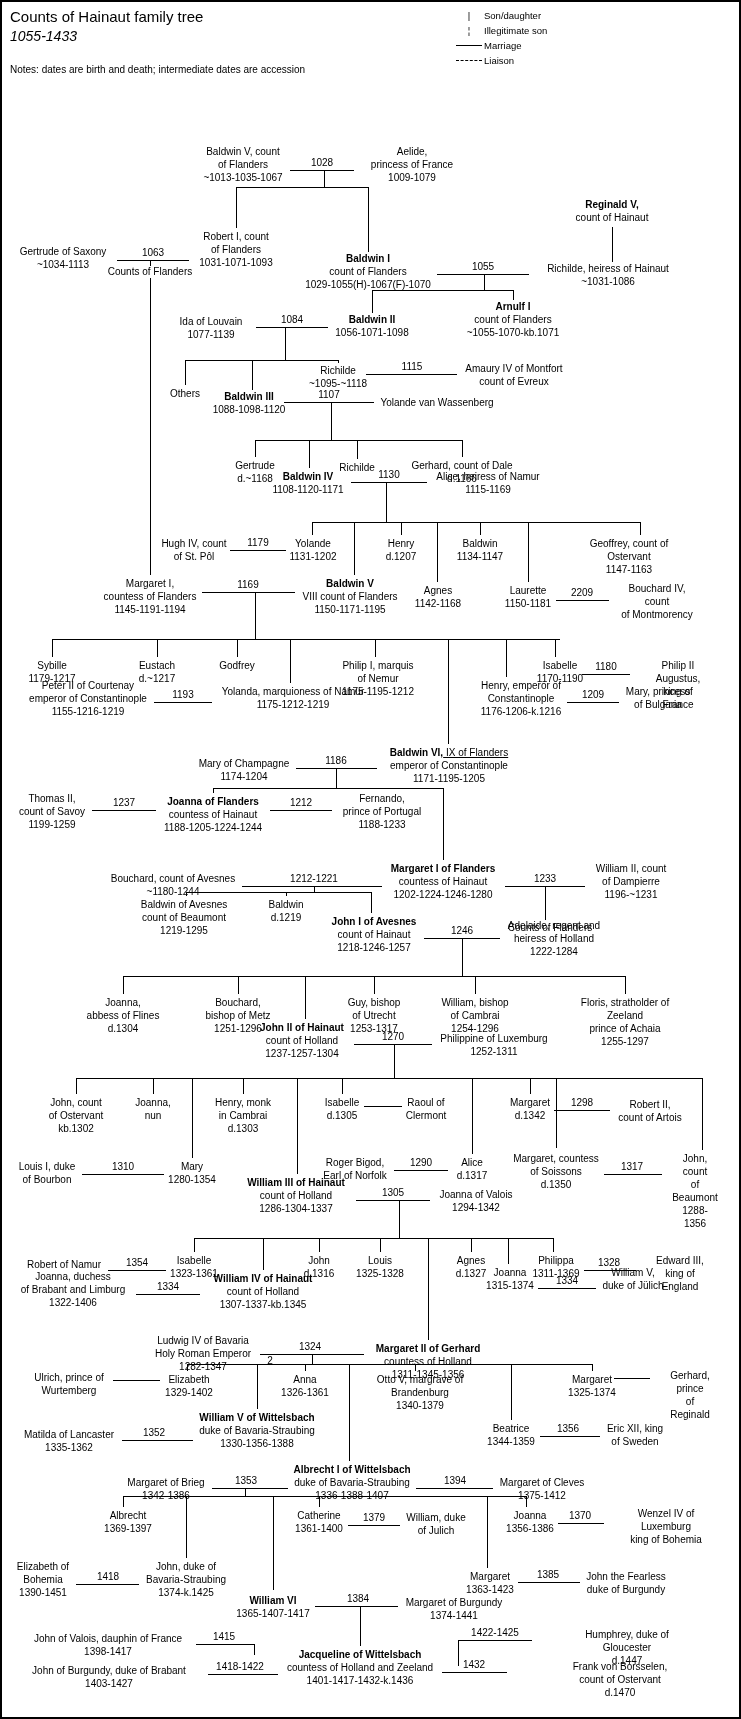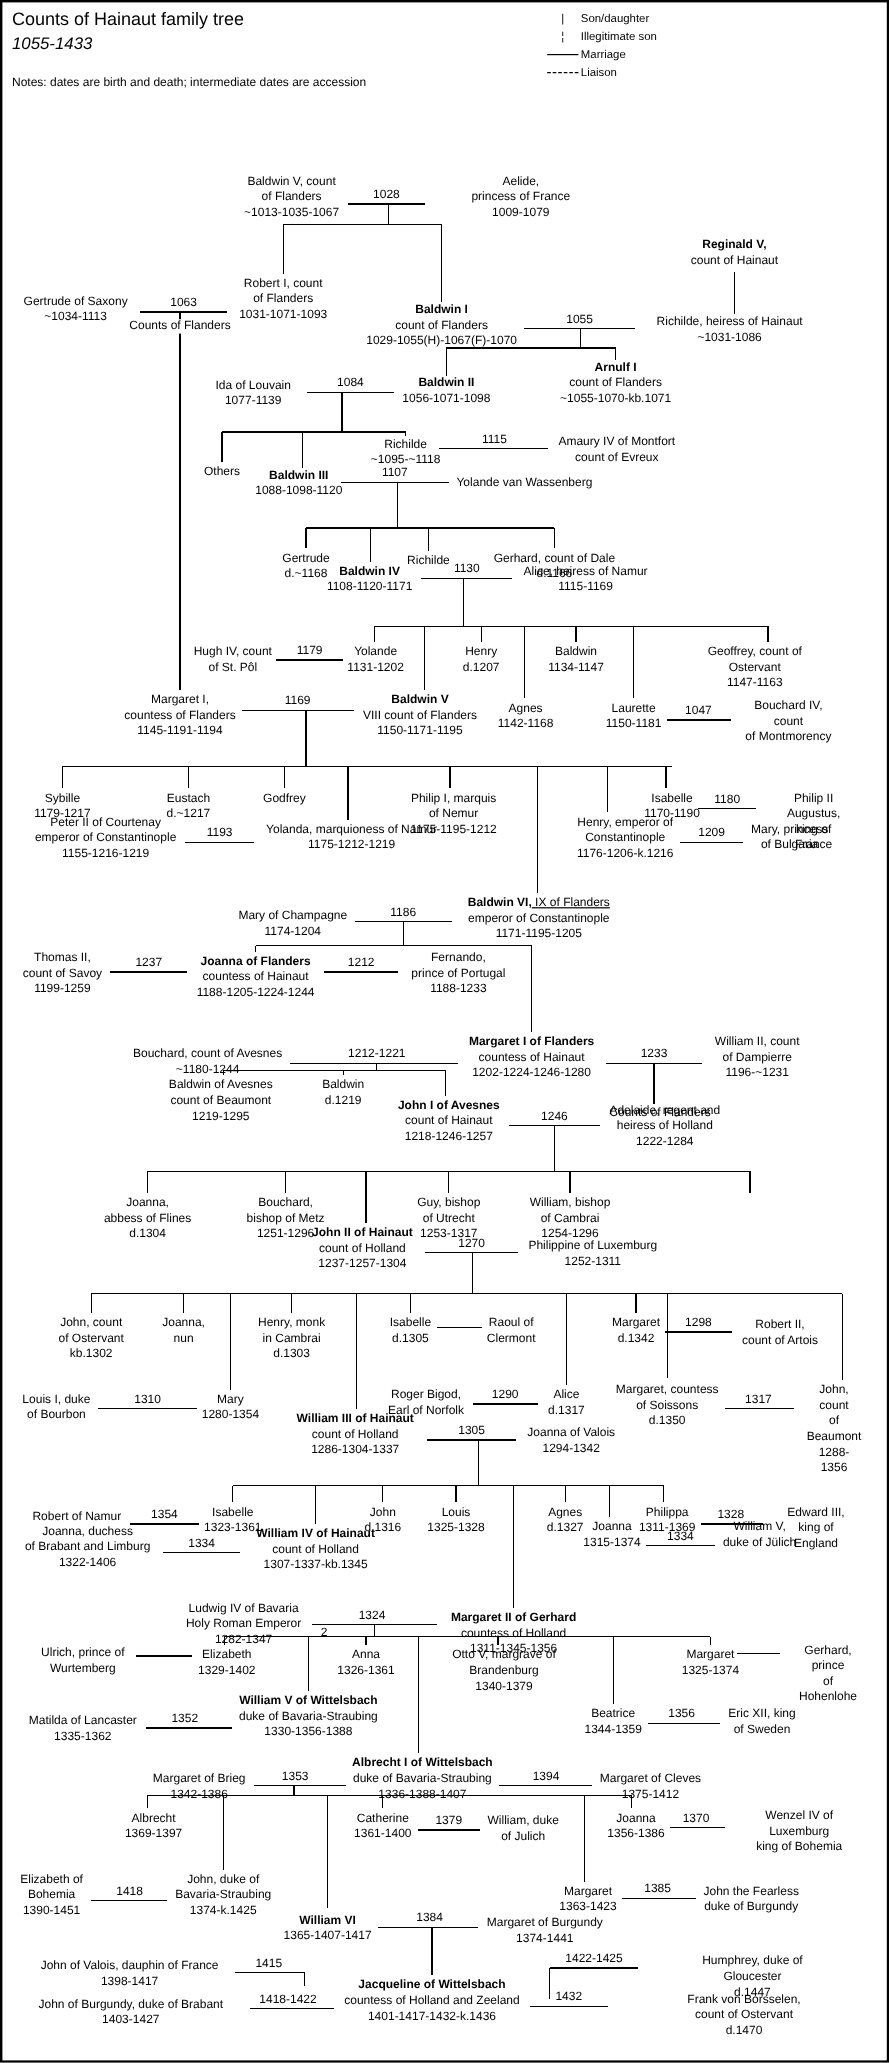--- a/index.html
+++ b/index.html
@@ -100,7 +100,7 @@
   <div class="n" style="left:241px;top:143px"><span class="t">Baldwin V, count
 of Flanders
 ~1013-1035-1067</span></div>
-  <div class="n" style="left:432px;top:143px"><span class="t">Aelide,
+  <div class="n" style="left:410px;top:143px"><span class="t">Aelide,
 princess of France
 1009-1079</span></div>
   <div class="n" style="left:610px;top:196px"><span class="b">Reginald V,</span><span class="t">count of Hainaut</span></div>

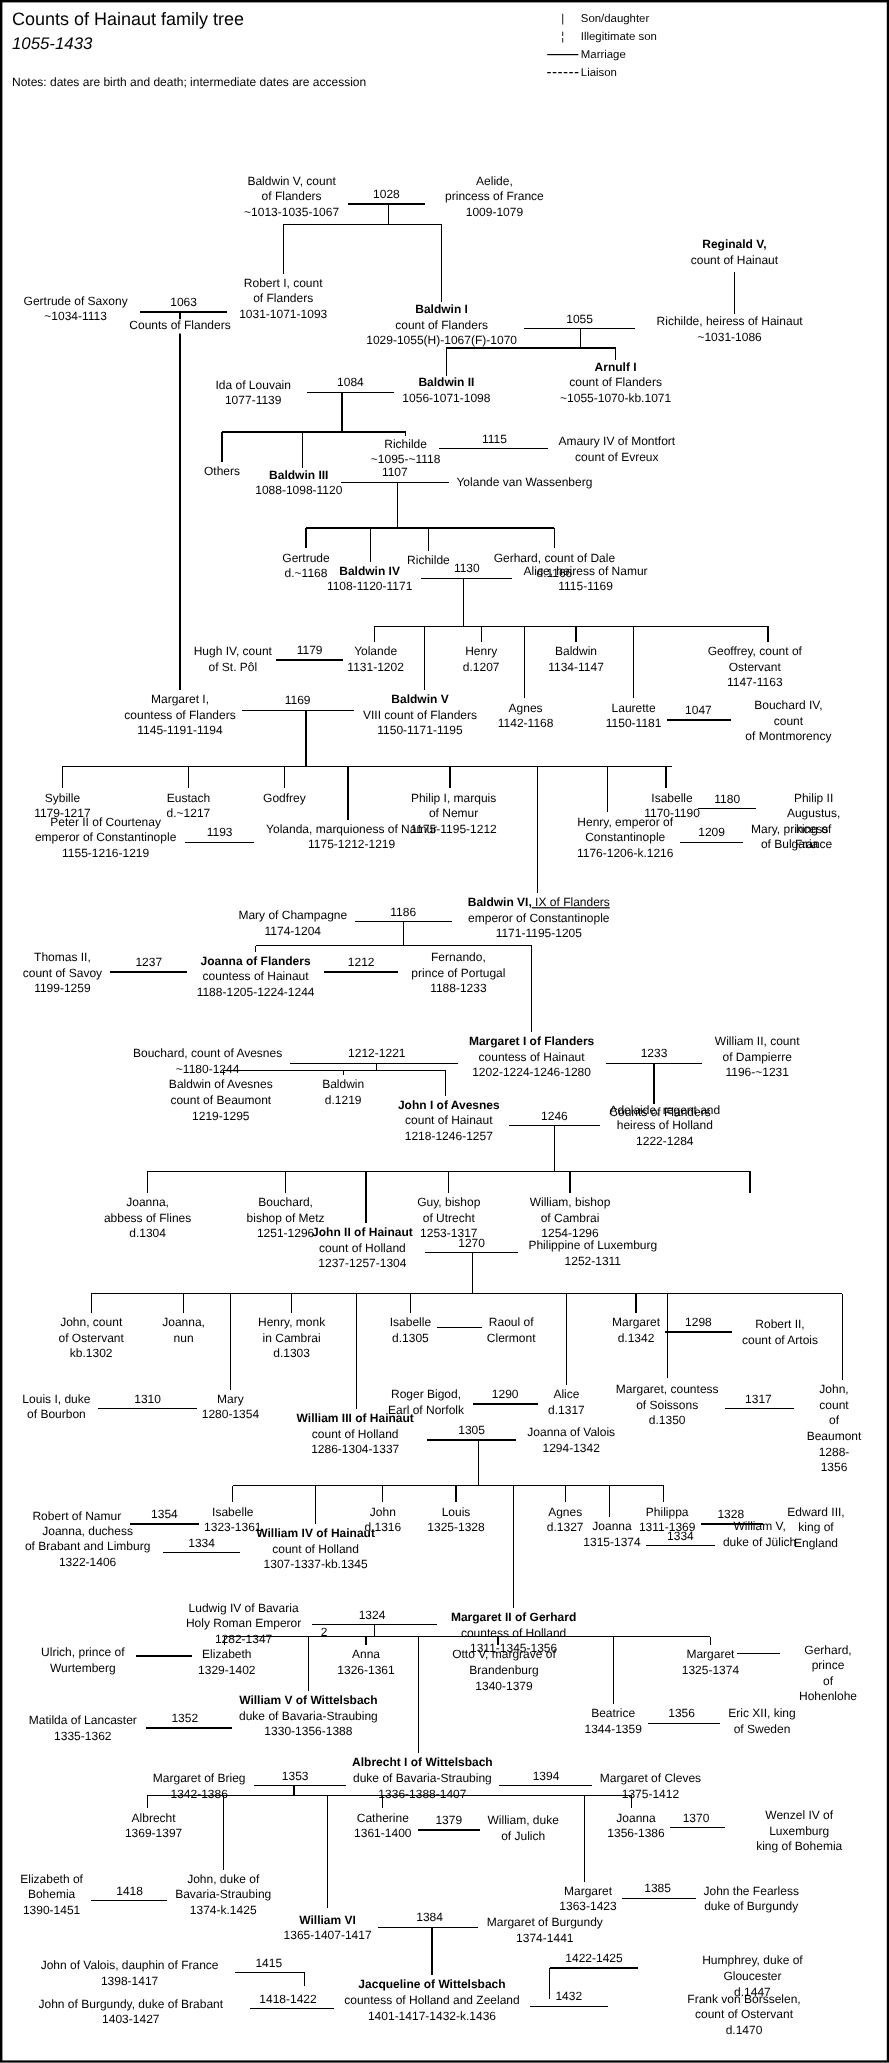--- a/index.html
+++ b/index.html
@@ -353,7 +353,7 @@
   <div class="m" style="left:327px;top:387px">1107</div>
   <div class="m" style="left:387px;top:467px">1130</div>
   <div class="m" style="left:256px;top:535px">1179</div>
-  <div class="m" style="left:580px;top:585px">1047</div>
+  <div class="m" style="left:580px;top:585px">2209</div>
   <div class="m" style="left:246px;top:577px">1169</div>
   <div class="m" style="left:604px;top:659px">1180</div>
   <div class="m" style="left:181px;top:687px">1193</div>

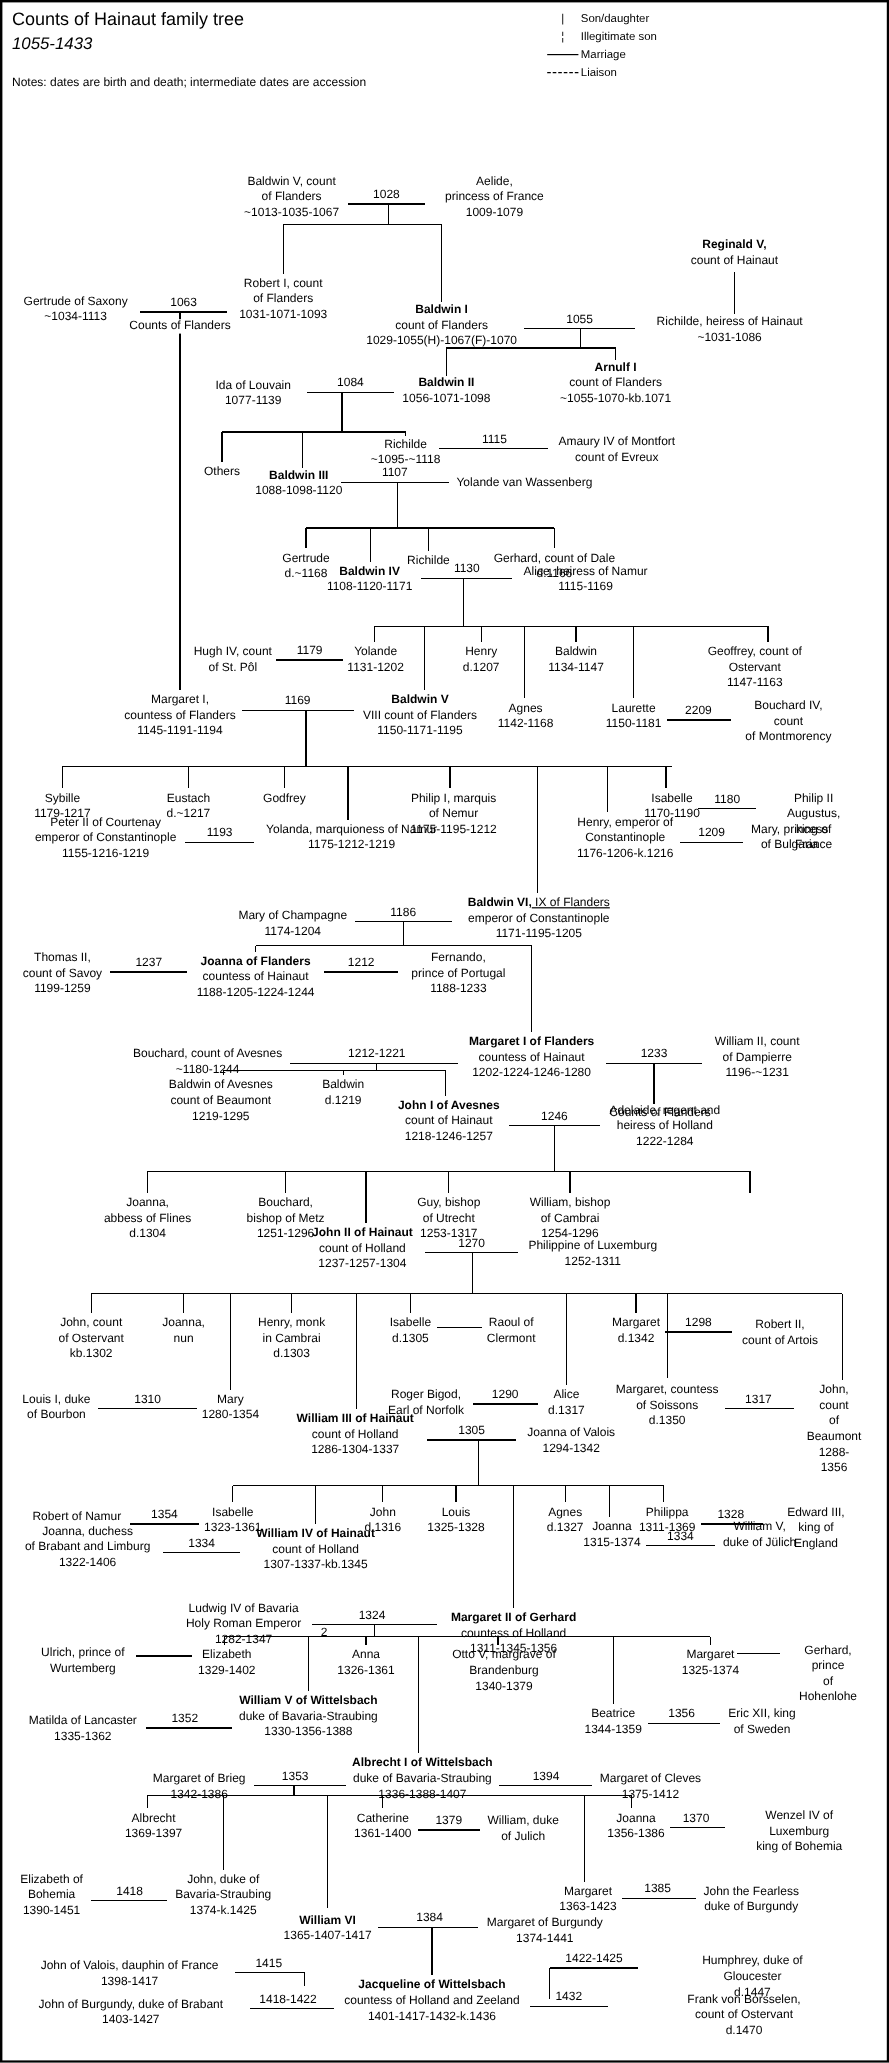--- a/index.html
+++ b/index.html
@@ -219,6 +219,9 @@
   <div class="n" style="left:473px;top:994px"><span class="t">William, bishop
 of Cambrai
 1254-1296</span></div>
+  <div class="n" style="left:623px;top:994px"><span class="t">Floris, stratholder of Zeeland
+prince of Achaia
+1255-1297</span></div>
   <div class="n" style="left:300px;top:1019px"><span class="b">John II of Hainaut</span><span class="t">count of Holland
 1237-1257-1304</span></div>
   <div class="n" style="left:492px;top:1030px"><span class="t">Philippine of Luxemburg

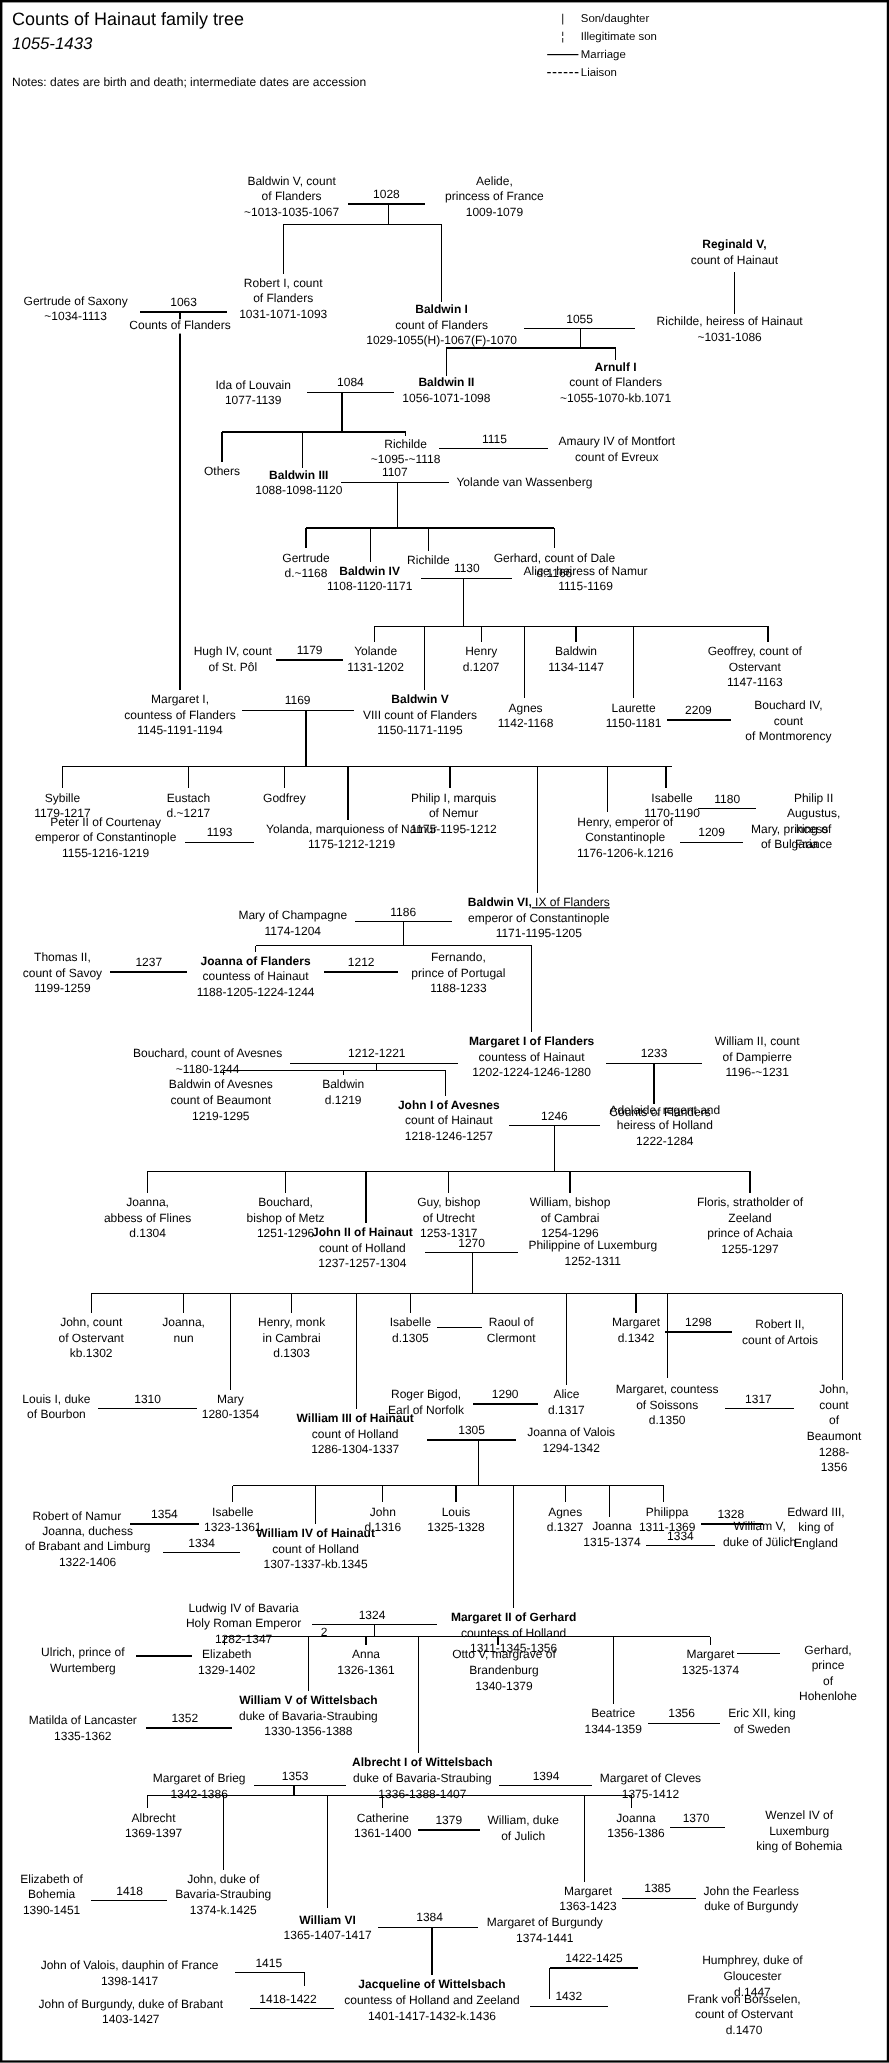--- a/index.html
+++ b/index.html
@@ -299,7 +299,7 @@
   <div class="n" style="left:590px;top:1371px"><span class="t">Margaret
 1325-1374</span></div>
   <div class="n" style="left:688px;top:1367px"><span class="t">Gerhard, prince
-of Hohenlohe</span></div>
+of Reginald</span></div>
   <div class="n" style="left:67px;top:1426px"><span class="t">Matilda of Lancaster
 1335-1362</span></div>
   <div class="n" style="left:255px;top:1409px"><span class="b">William V of Wittelsbach</span><span class="t">duke of Bavaria-Straubing

